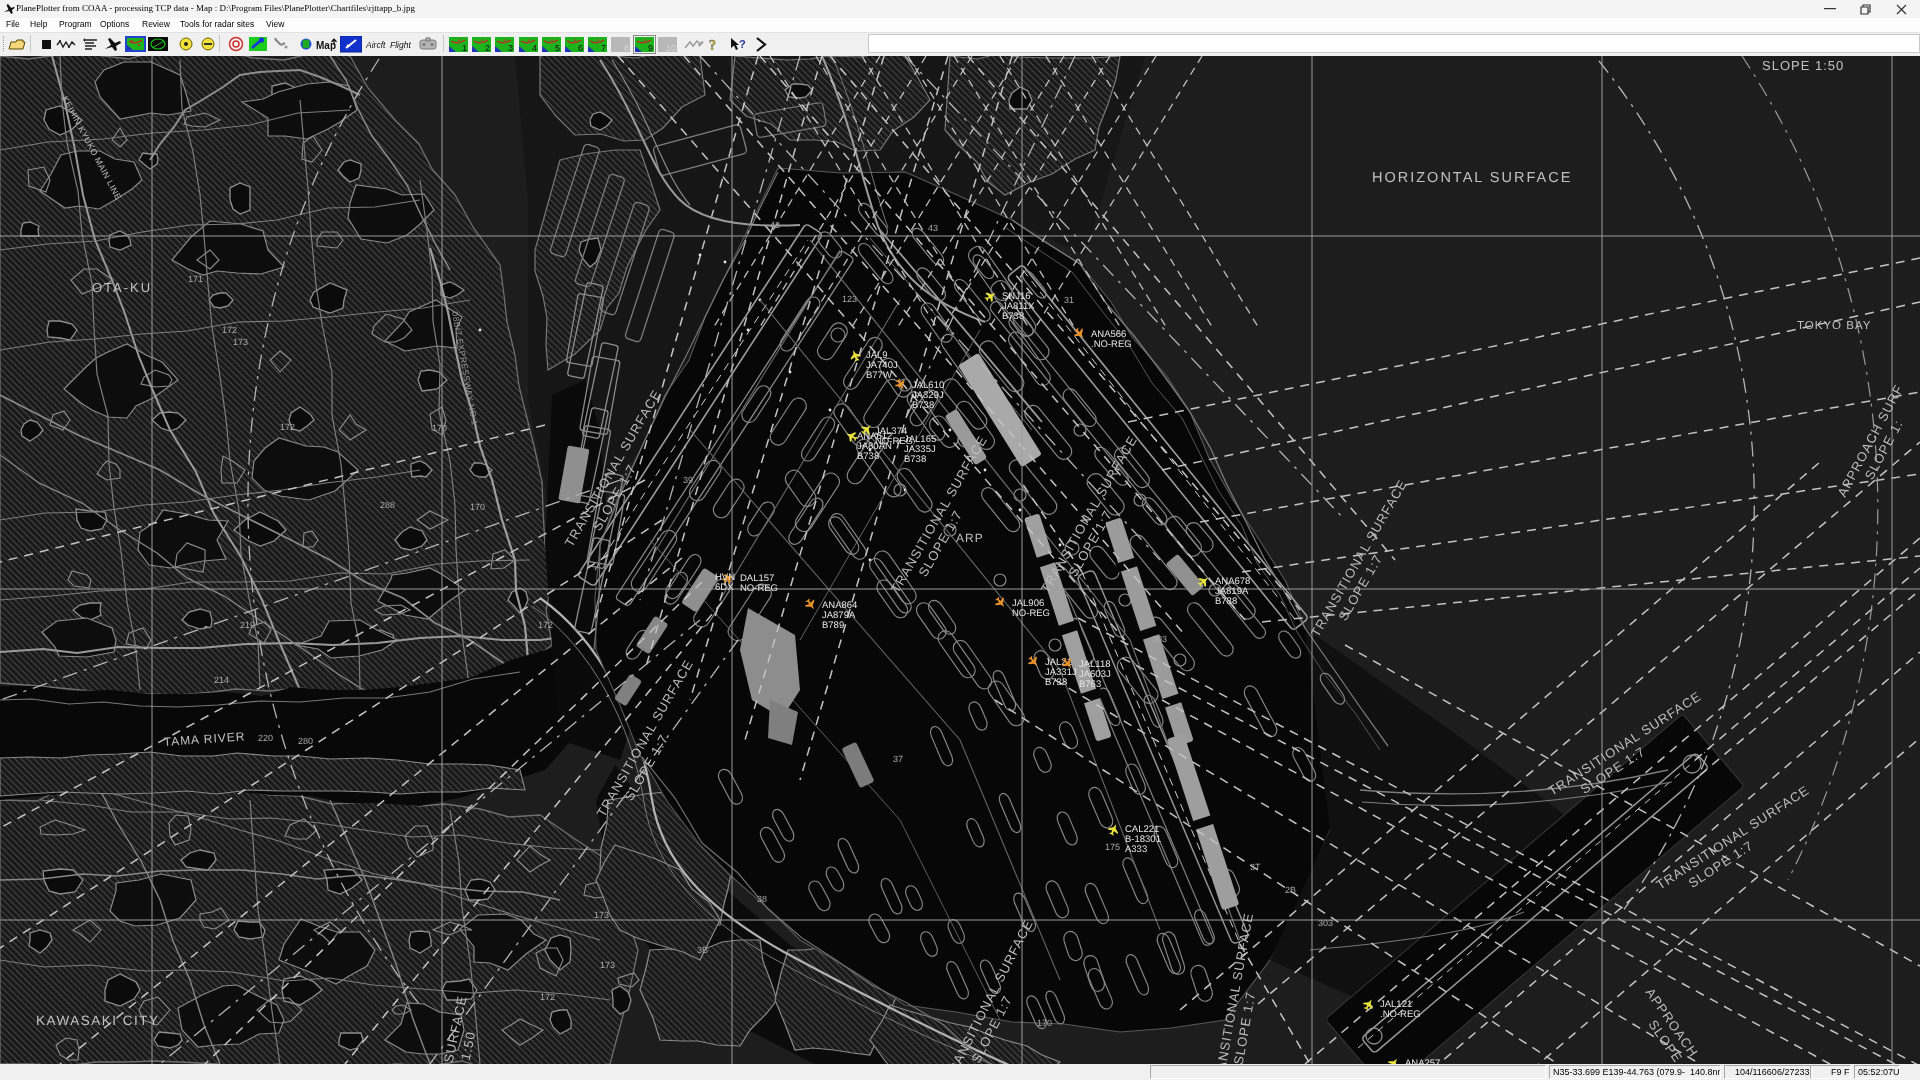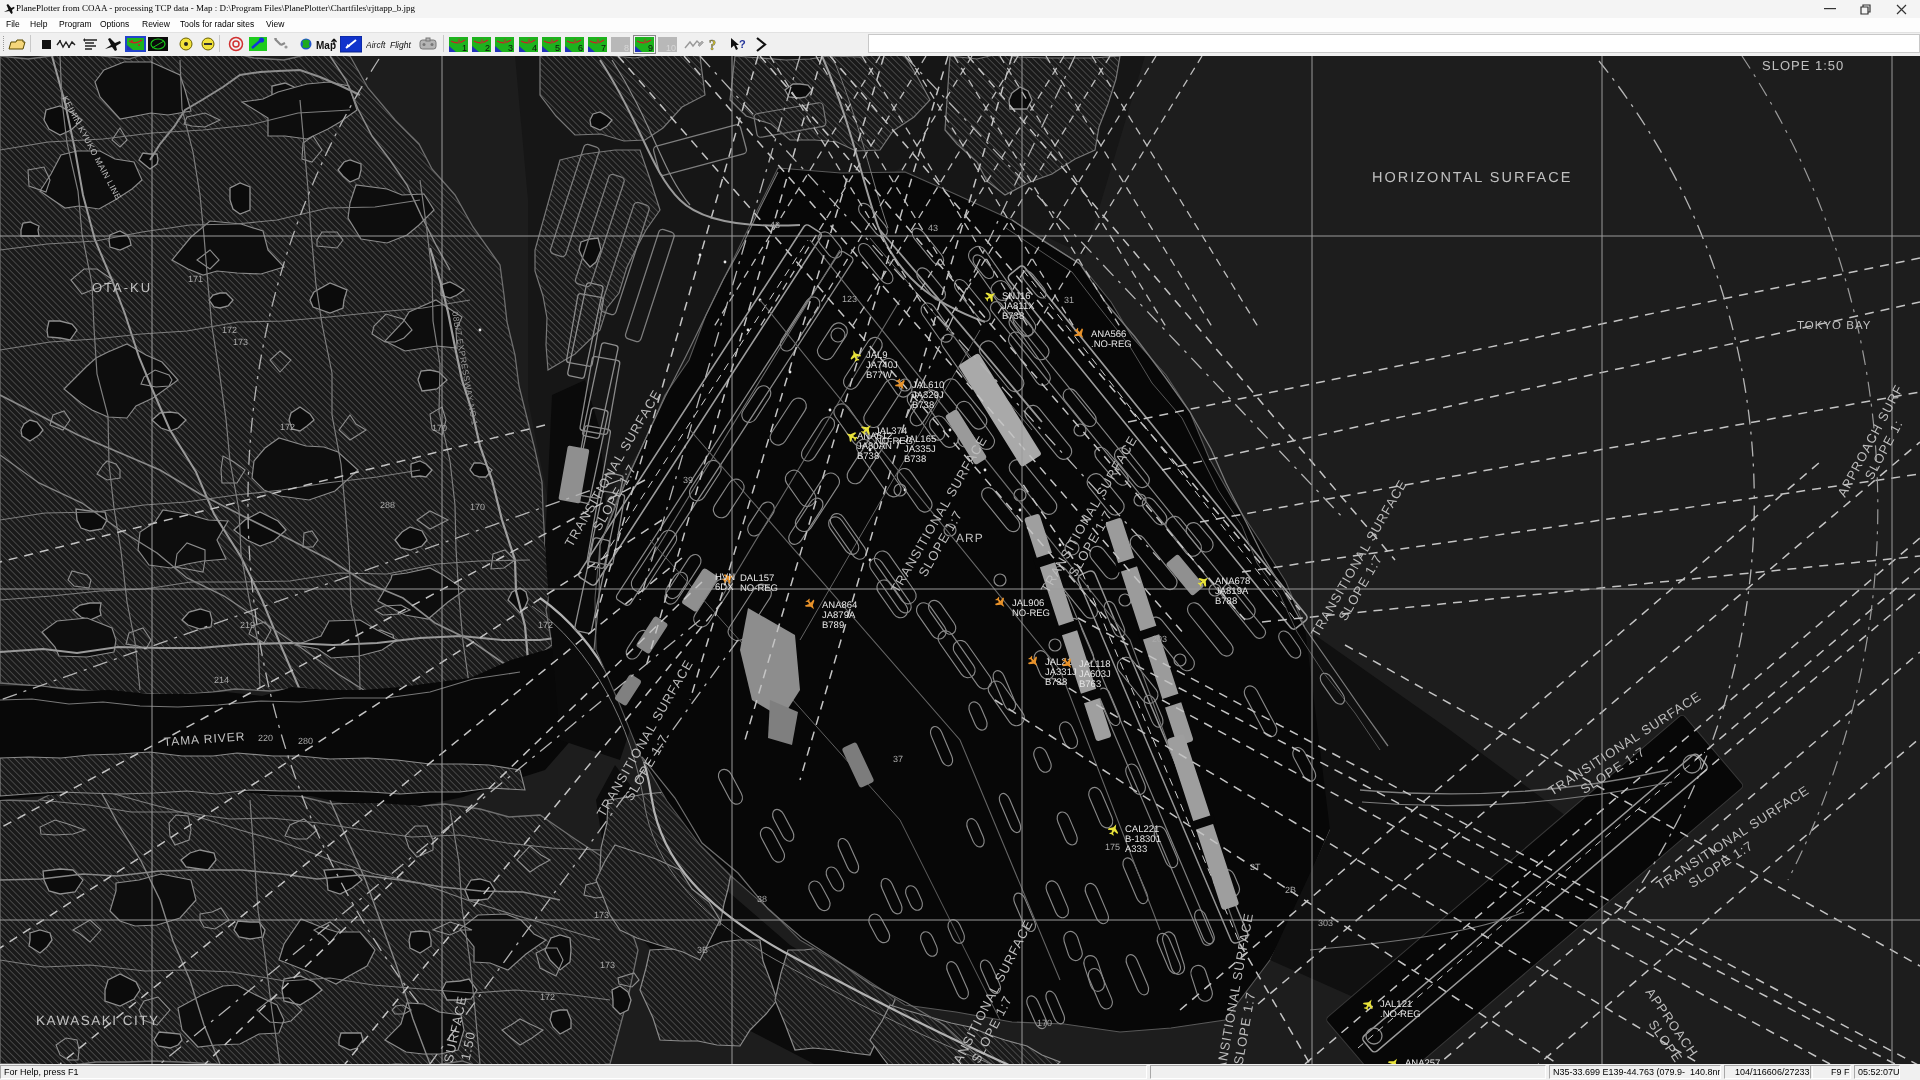--- a/index.html
+++ b/index.html
@@ -801,7 +801,6 @@
     <path d="M4,2 L12,8.5 L4,15" fill="none" stroke="#111" stroke-width="2.2"></path>
   </svg>
 <div id="statusbar">
-    <div style="position:absolute;left:0px;top:1px;width:1147px;height:14px;border:1px solid;border-color:#a8a8a8 #fff #fff #a8a8a8;font-size:9px;line-height:13px;padding-left:3px;color:#000;overflow:hidden;white-space:nowrap">For Help, press F1</div>
     <div style="position:absolute;left:1150px;top:1px;width:396px;height:14px;border:1px solid;border-color:#a8a8a8 #fff #fff #a8a8a8;font-size:9px;line-height:13px;padding-left:3px;color:#000;overflow:hidden;white-space:nowrap"></div>
     <div style="position:absolute;left:1549px;top:1px;width:172px;height:14px;border:1px solid;border-color:#a8a8a8 #fff #fff #a8a8a8;font-size:9px;line-height:13px;padding-left:3px;color:#000;overflow:hidden;white-space:nowrap">N35-33.699 E139-44.763 (079.9-&nbsp; 140.8nm)</div>
     <div style="position:absolute;left:1724px;top:1px;width:89px;height:14px;border:1px solid;border-color:#a8a8a8 #fff #fff #a8a8a8;font-size:9px;line-height:13px;padding-left:10px;color:#000;overflow:hidden;white-space:nowrap">104/116606/27233</div>

